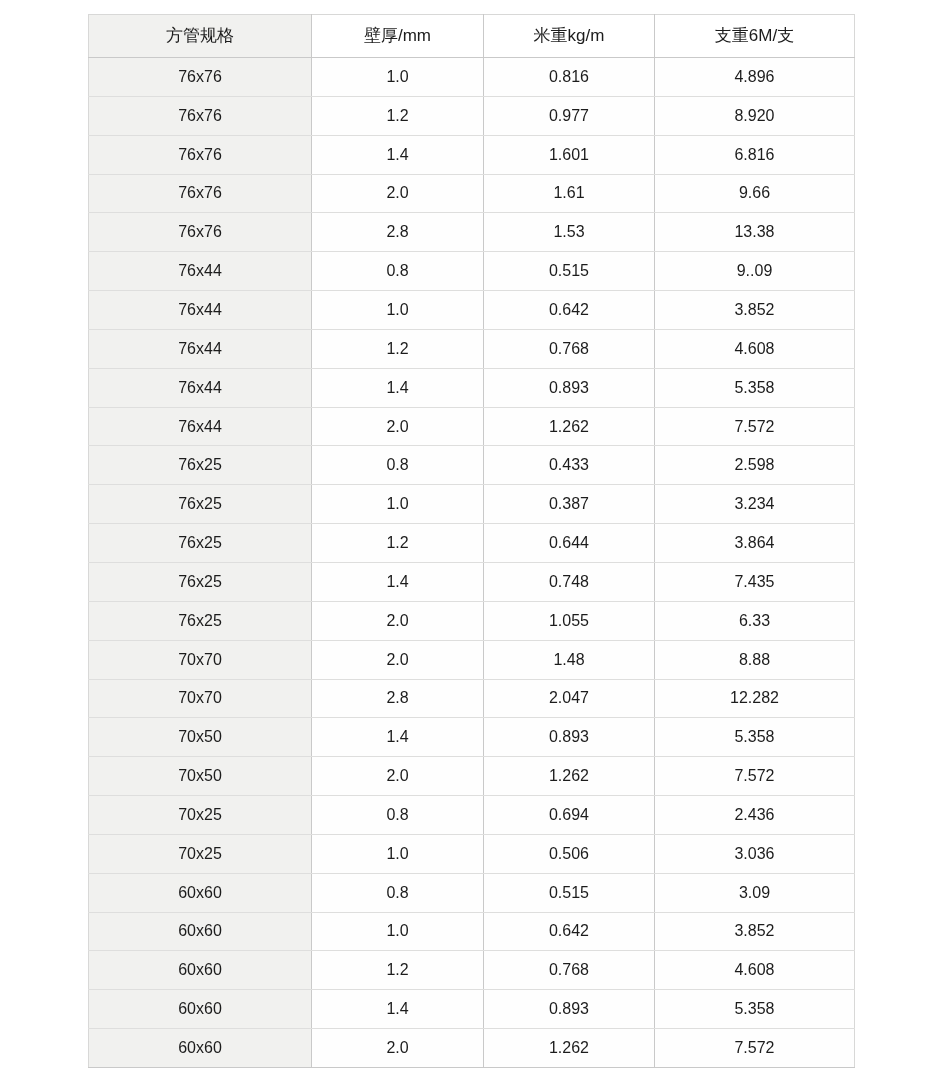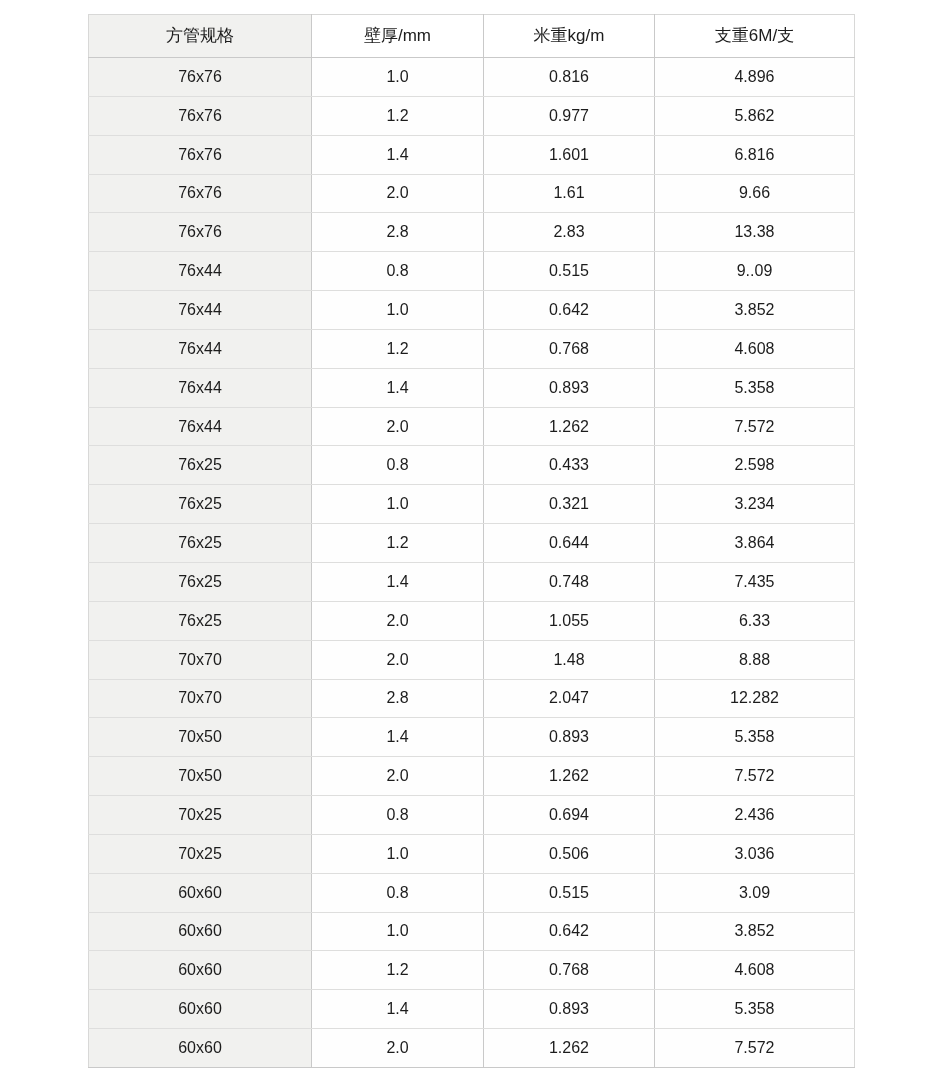--- a/index.html
+++ b/index.html
@@ -114,7 +114,7 @@
             <td class="col-spec">76x76</td>
             <td>1.2</td>
             <td>0.977</td>
-            <td>5.862</td>
+            <td>8.920</td>
           </tr>
           <tr>
             <td class="col-spec">76x76</td>

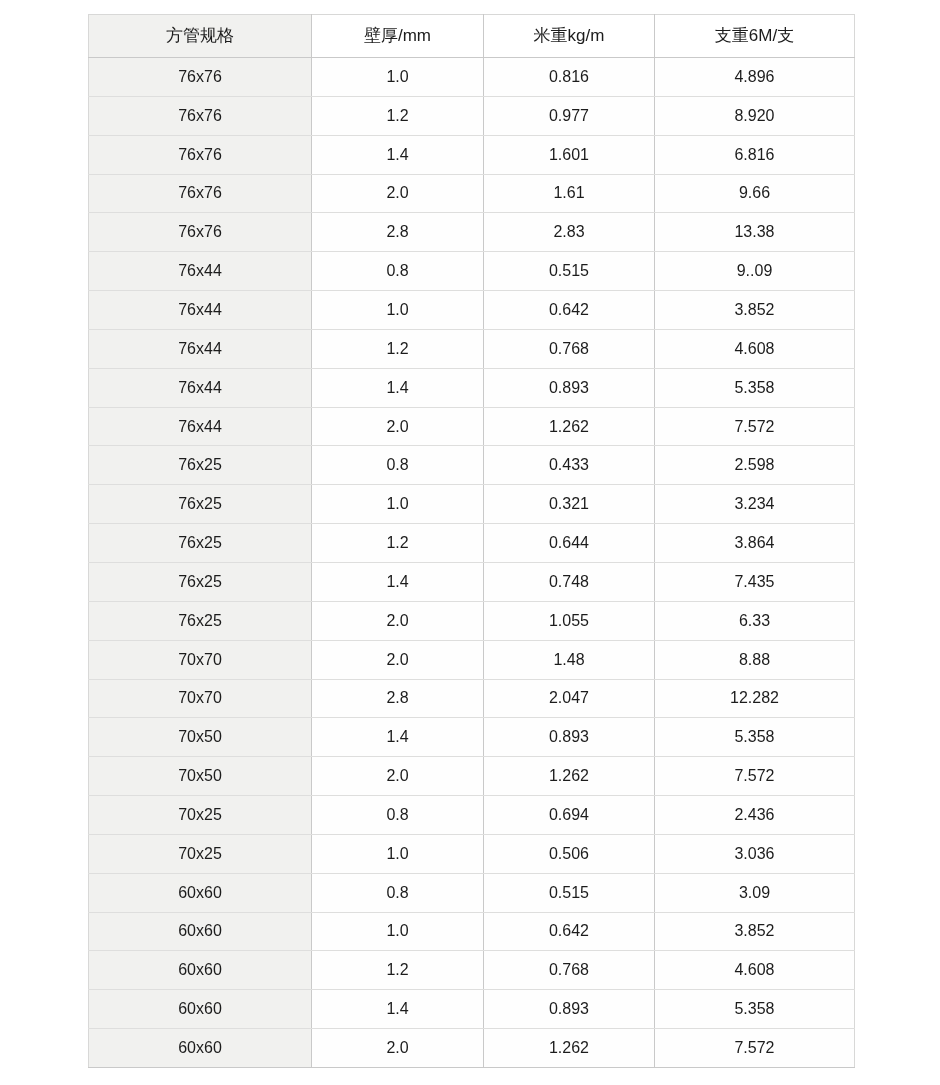--- a/index.html
+++ b/index.html
@@ -131,7 +131,7 @@
           <tr>
             <td class="col-spec">76x76</td>
             <td>2.8</td>
-            <td>2.83</td>
+            <td>1.53</td>
             <td>13.38</td>
           </tr>
           <tr>

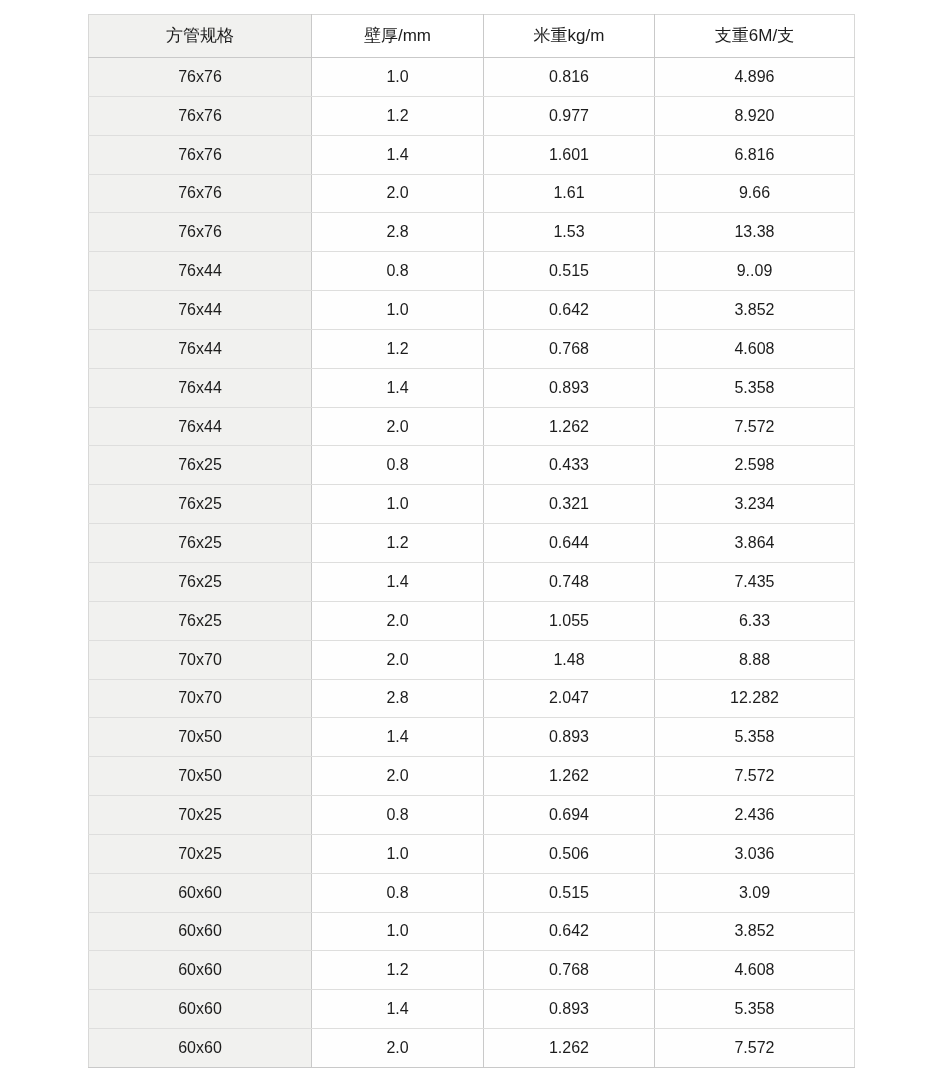--- a/index.html
+++ b/index.html
@@ -173,7 +173,7 @@
           <tr>
             <td class="col-spec">76x25</td>
             <td>1.0</td>
-            <td>0.321</td>
+            <td>0.387</td>
             <td>3.234</td>
           </tr>
           <tr>

